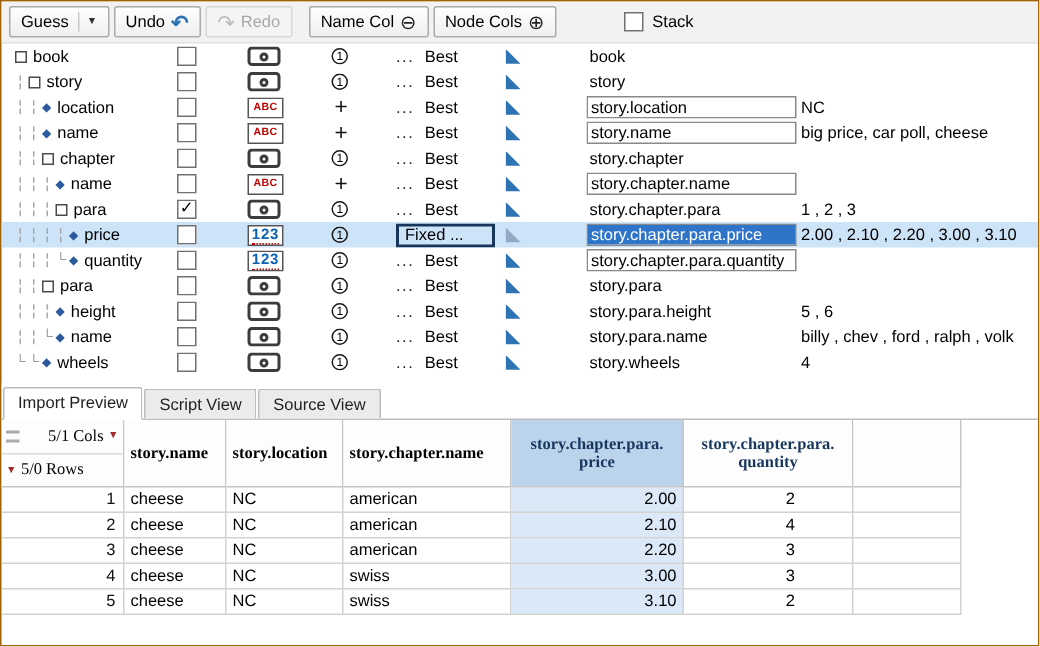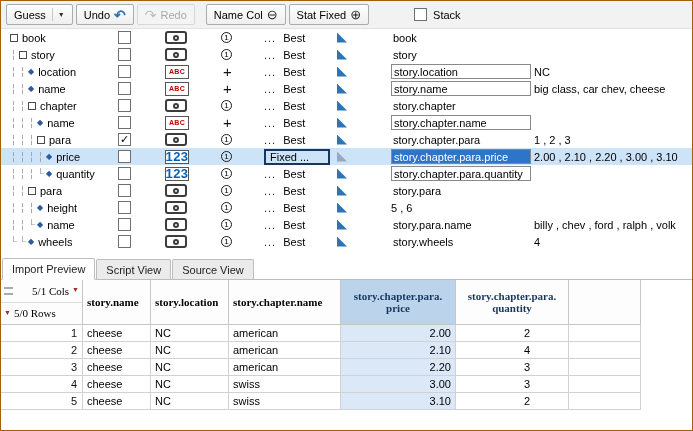--- a/index.html
+++ b/index.html
@@ -97,7 +97,7 @@
       <span class="circ-op">⊖</span>
     </div>
     <div class="tbtn">
-      <span>Stat Fixed</span>
+      <span>Node Cols</span>
       <span class="circ-op">⊕</span>
     </div>
     <div class="stack">

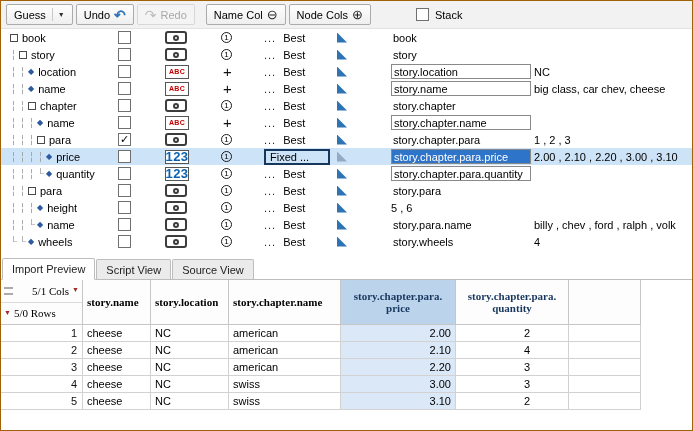--- a/index.html
+++ b/index.html
@@ -219,7 +219,7 @@
             <span>story.name</span>
           </div>
         </div>
-        <div class="c-sampler"><span>big class, car chev, cheese</span></div>
+        <div class="c-sampler"><span>big price, car poll, cheese</span></div>
       </div>
       <div class="trow">
         <div class="c-node">

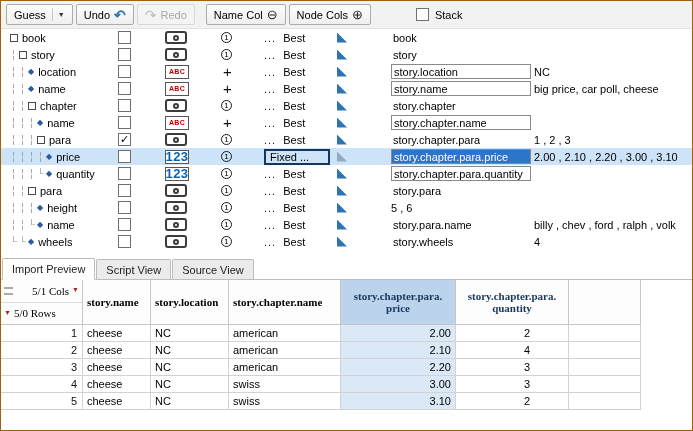--- a/index.html
+++ b/index.html
@@ -33,7 +33,7 @@
   .icon-cam i{display:block;width:6px;height:6px;border:2px solid #3c3c3c;border-radius:50%;}
   .icon-abc,.icon-123{width:24px;height:14px;border:1px solid #555;background:#fff;display:flex;align-items:center;justify-content:center;font-weight:bold;}
   .icon-abc{color:#c00000;font-size:7px;letter-spacing:.3px;}
-  .icon-123{color:#0a62b1;font-size:13px;letter-spacing:.5px;}
+  .icon-123{color:#0a62b1;font-size:10px;letter-spacing:.5px;}
   .icon-123 span{border-bottom:1px dotted #c00000;}
   .fill-wrap{padding-left:5px;display:flex;align-items:center;}
   .circ1{width:11px;height:11px;border:1px solid #1a1a1a;border-radius:50%;font-size:8px;display:flex;align-items:center;justify-content:center;flex:none;}

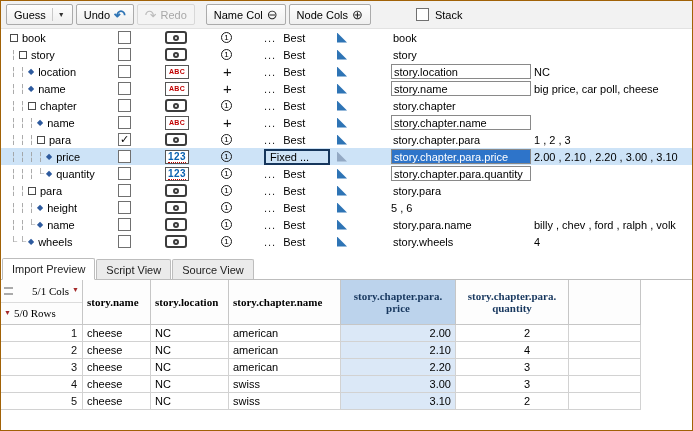--- a/index.html
+++ b/index.html
@@ -428,6 +428,7 @@
         <div class="mod-cell">
           <span class="mod-tri"></span>
         </div>
+        <div><span class="name-plain">story.para.height</span></div>
         <div class="c-sampler"><span>5 , 6</span></div>
       </div>
       <div class="trow">

